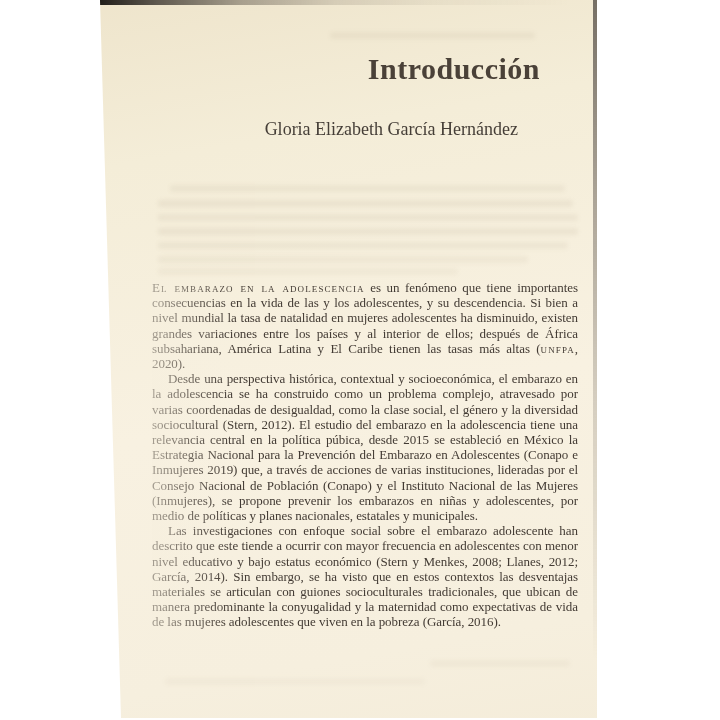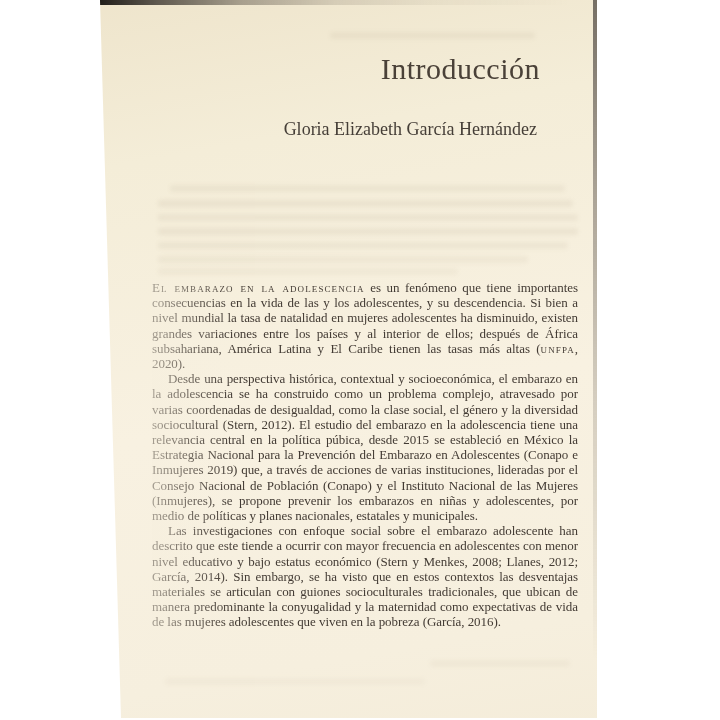--- a/index.html
+++ b/index.html
@@ -60,7 +60,7 @@
     padding-right: 38px;
     box-sizing: border-box;
     font-size: 30px;
-    font-weight: normal;
+    font-weight: bold;
     letter-spacing: 0.5px;
     color: #4a4138;
   }

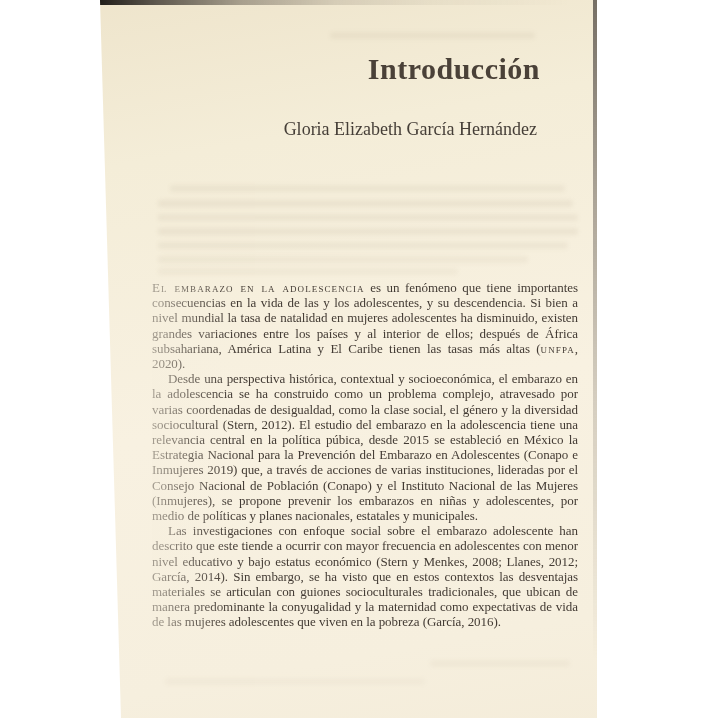--- a/index.html
+++ b/index.html
@@ -66,7 +66,7 @@
   }
   .authors {
     position: absolute;
-    top: 119px; left: 165px;
+    top: 119px; left: 146px;
     width: 426px;
     text-align: right;
     padding-right: 54px;

